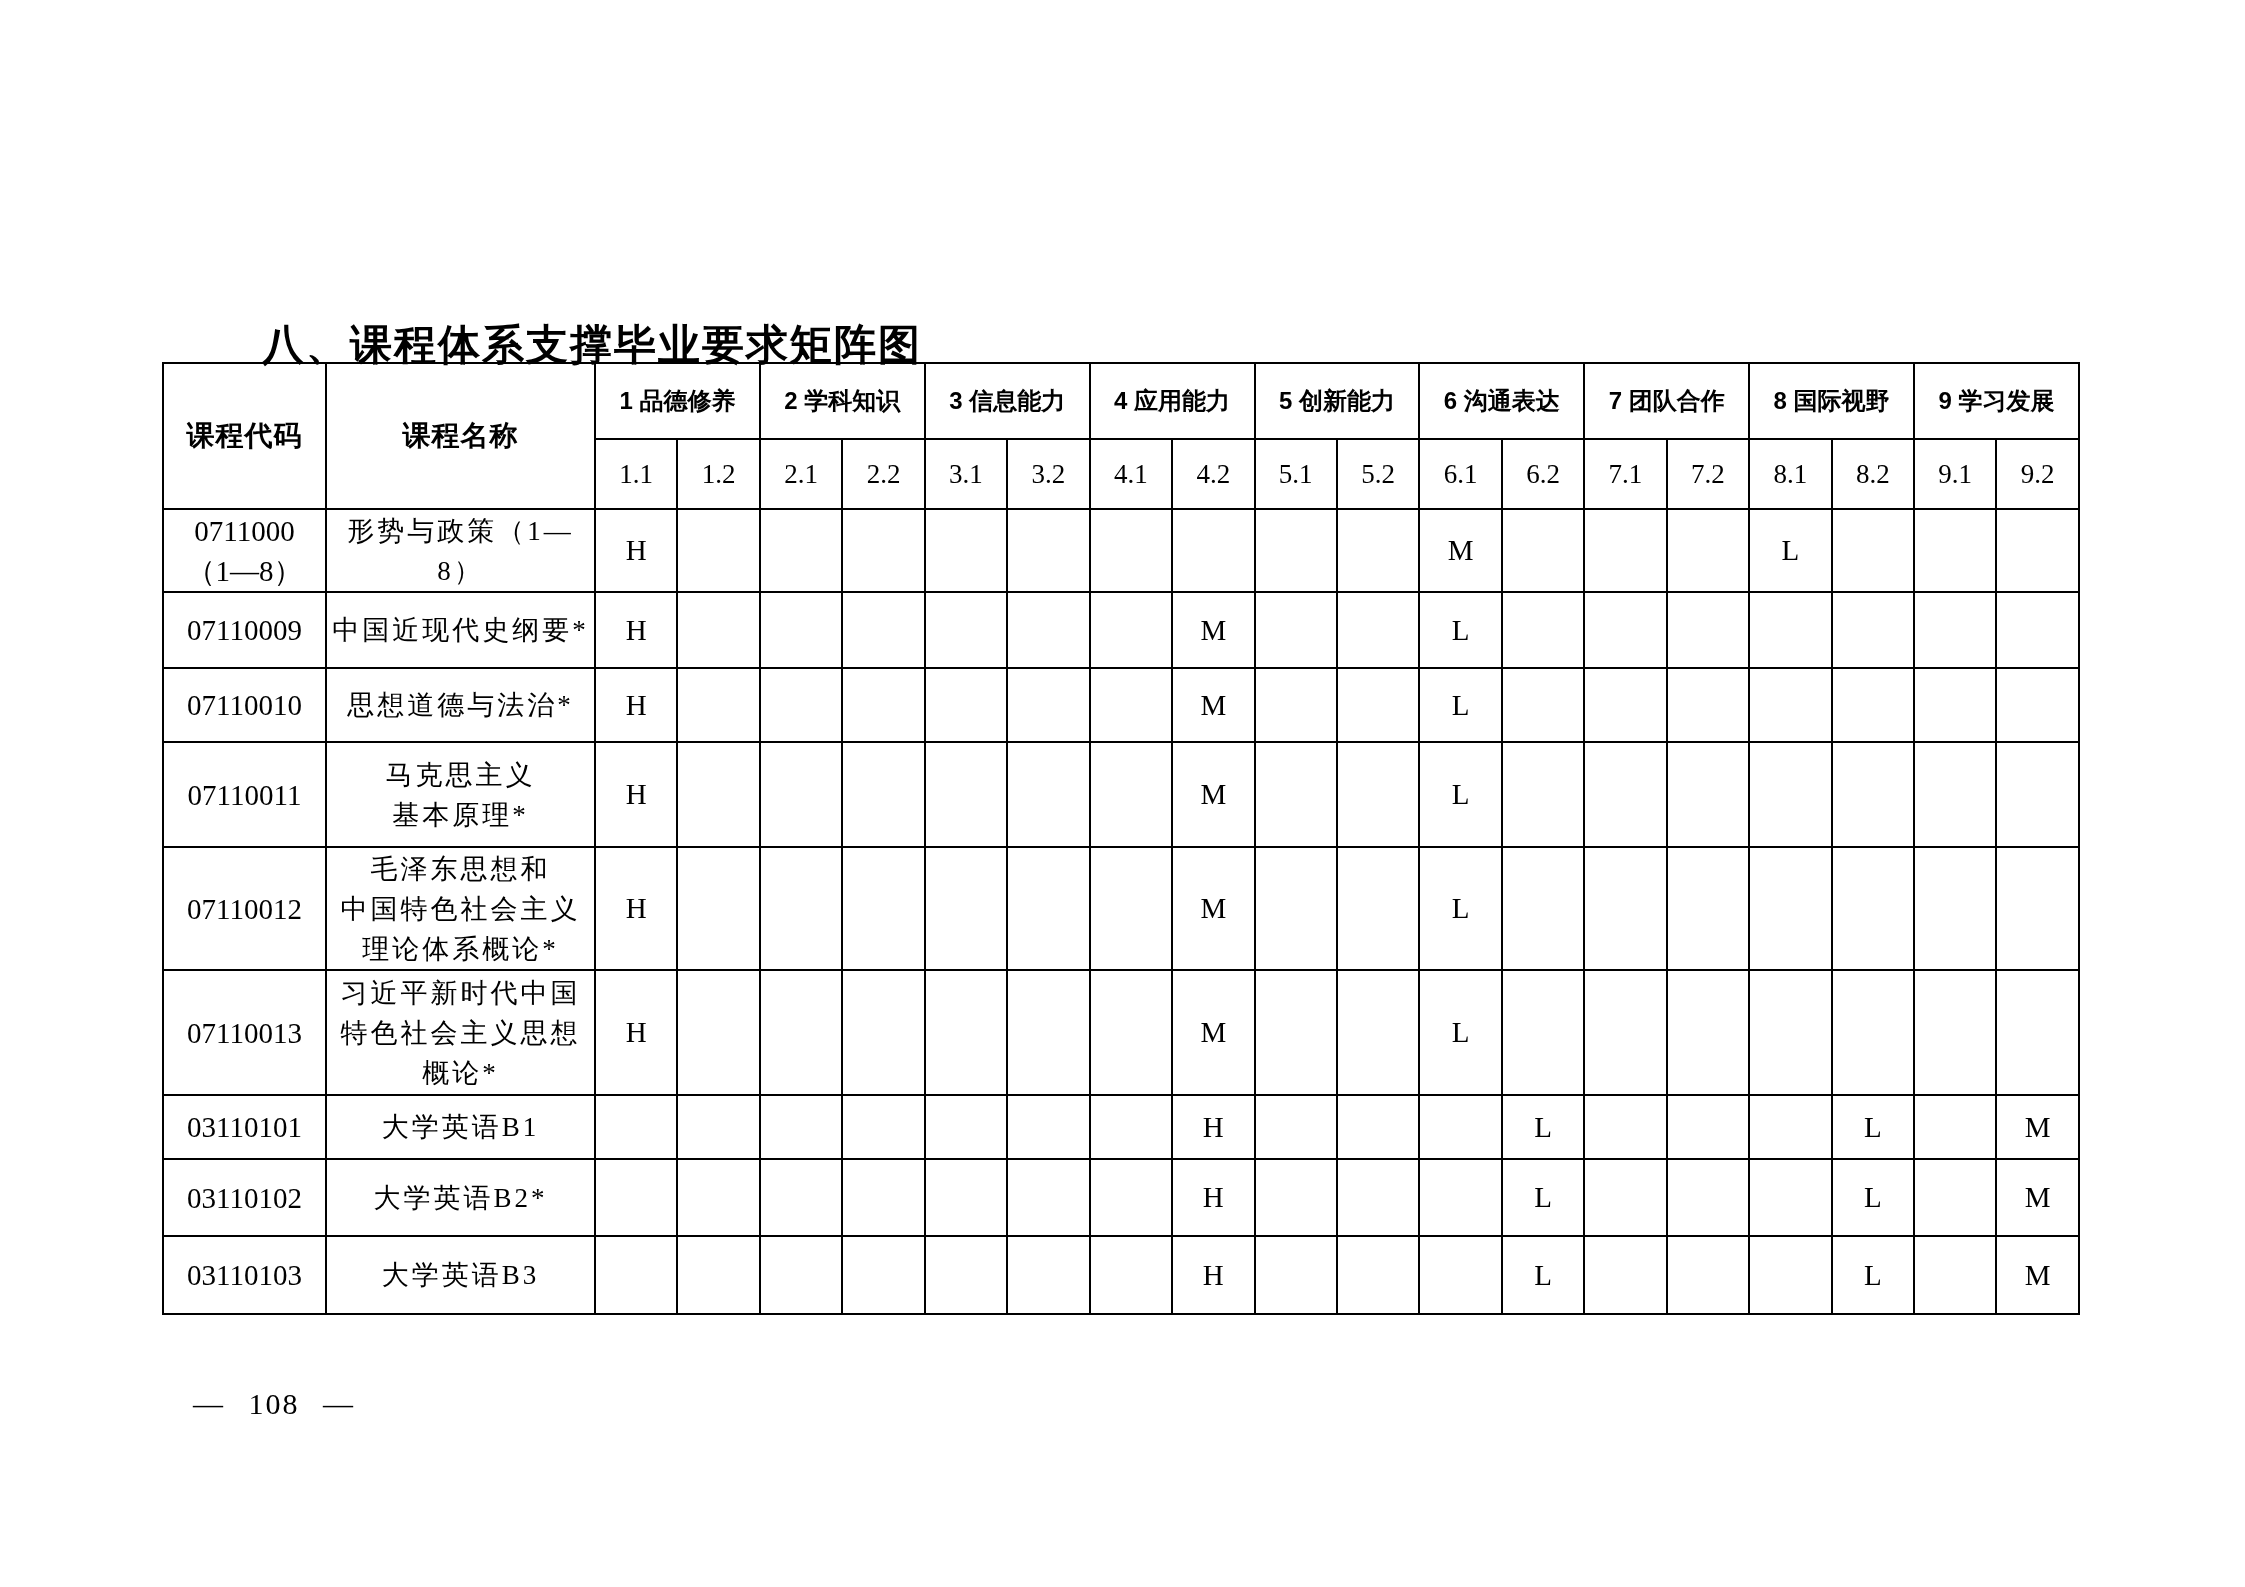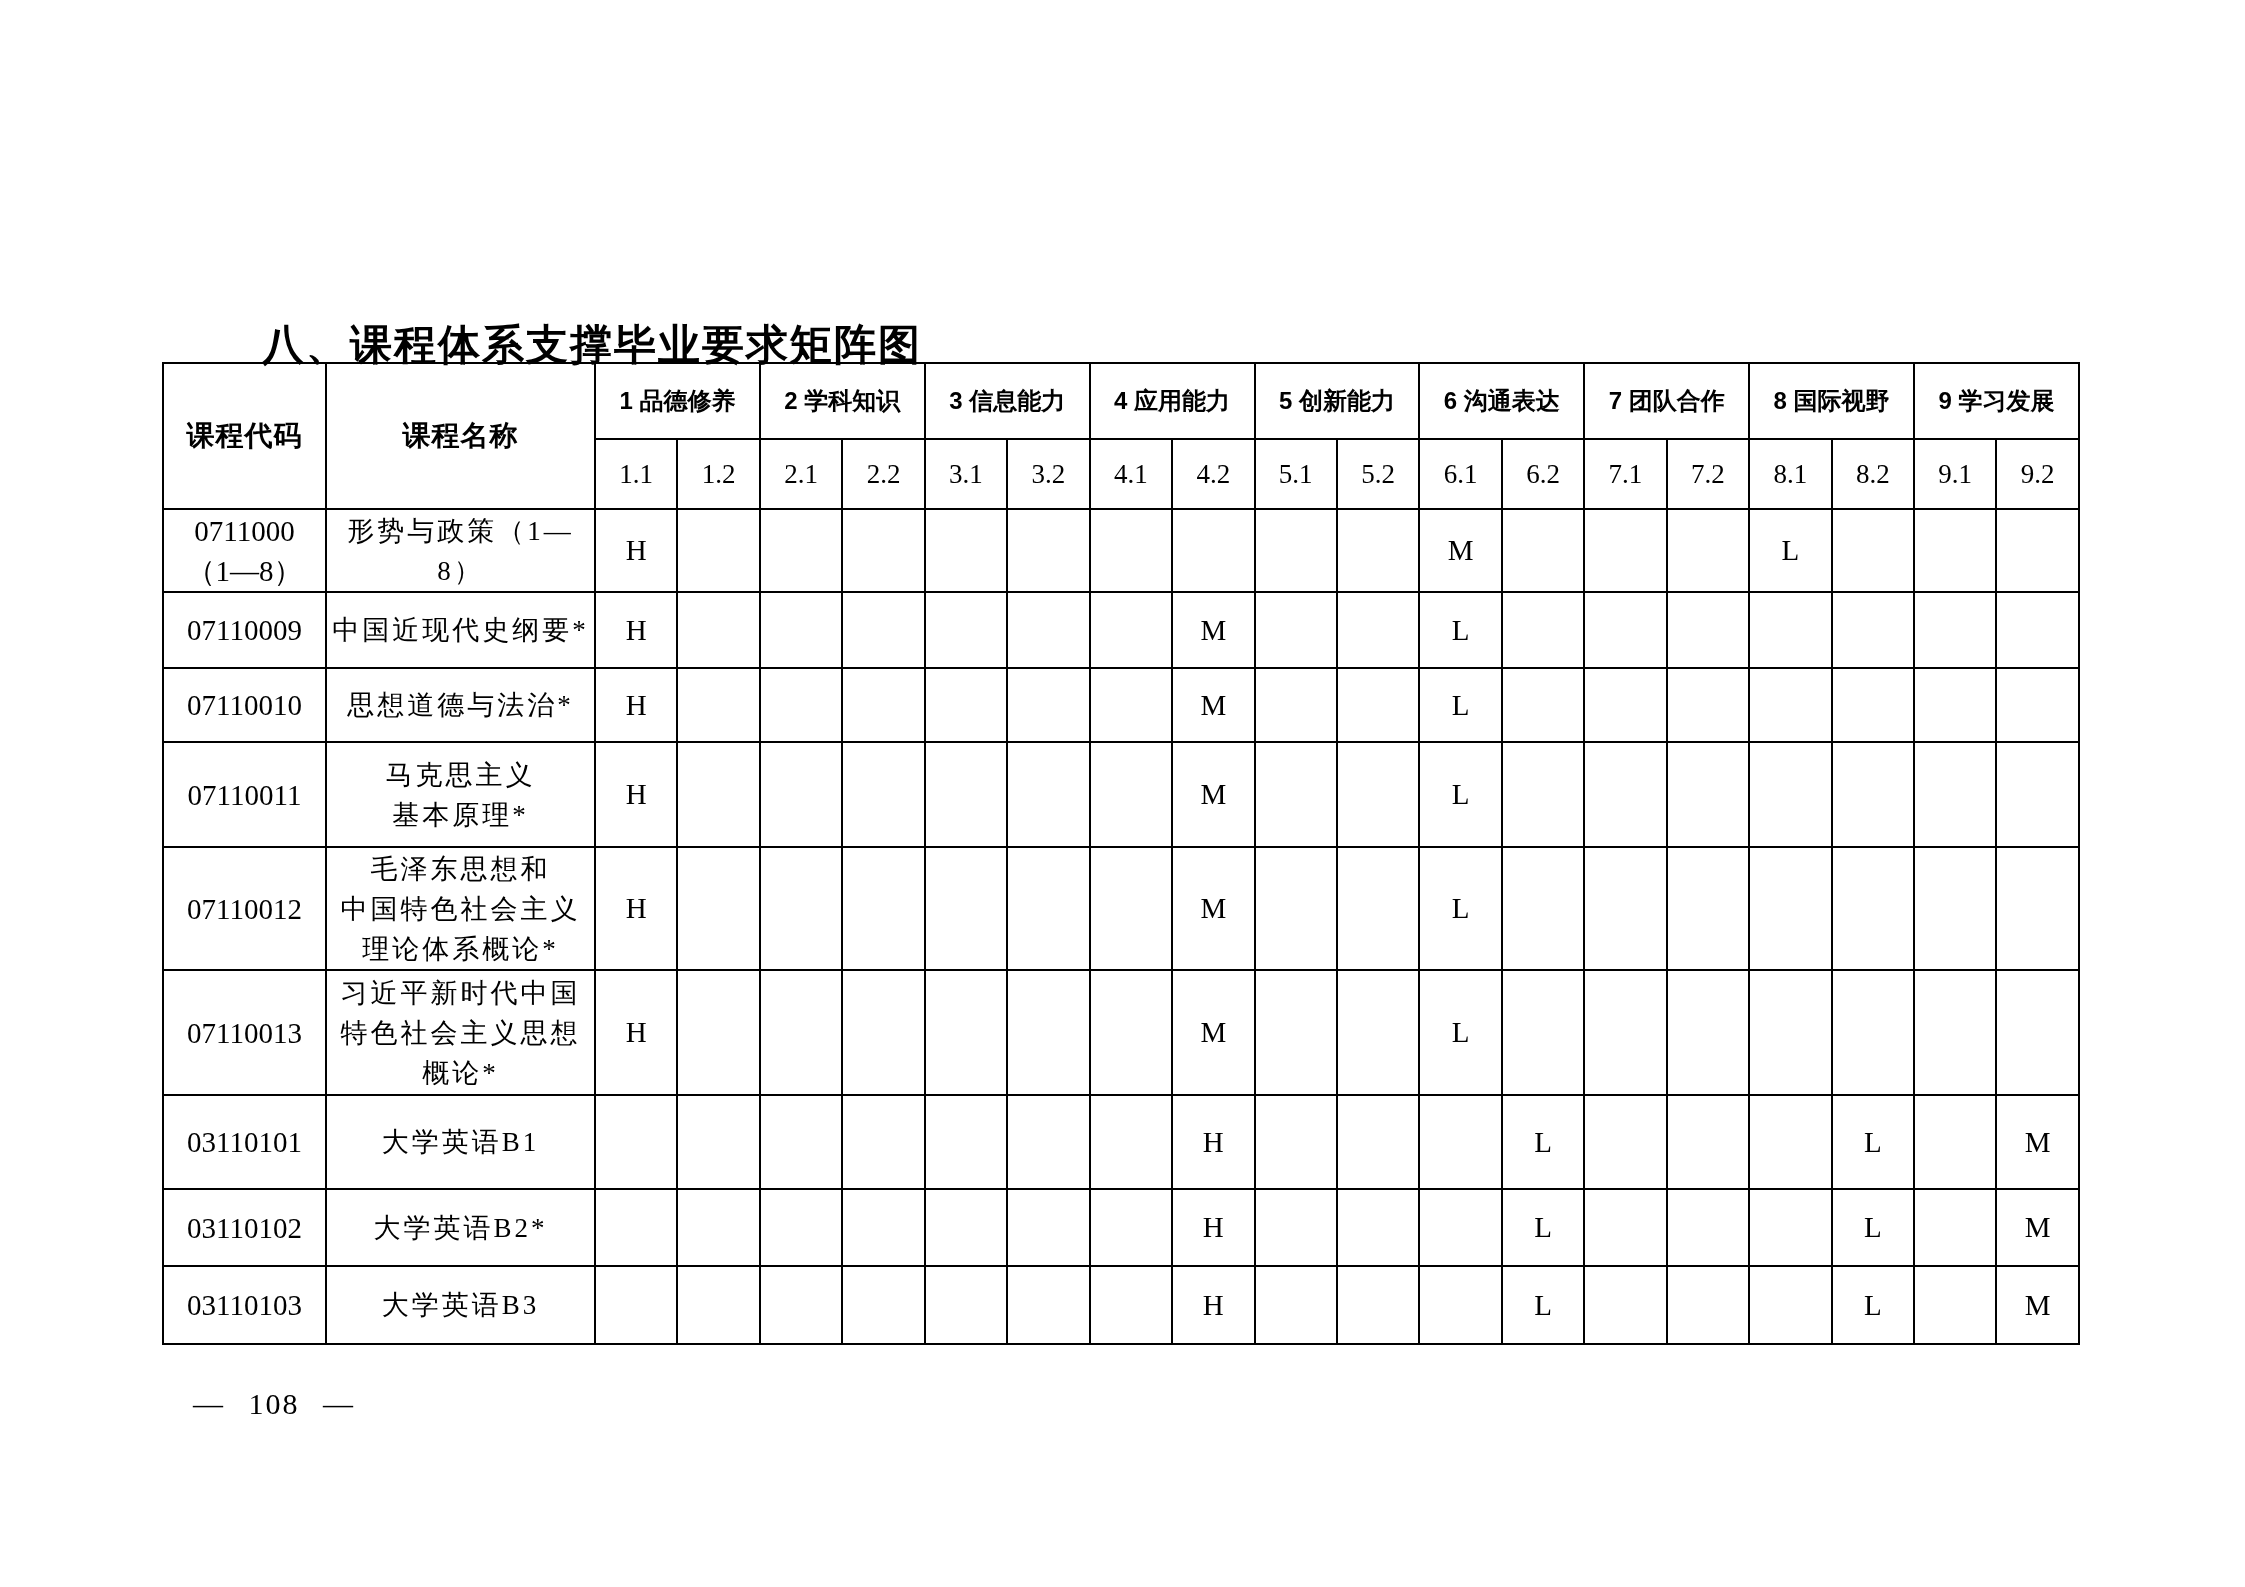--- a/index.html
+++ b/index.html
@@ -42,7 +42,7 @@
   tbody tr:nth-child(4){height:105px;padding-left:25px;}
   tbody tr:nth-child(5){height:123px;}
   tbody tr:nth-child(6){height:125px;}
-  tbody tr:nth-child(7){height:94px;padding-left:11px;}
+  tbody tr:nth-child(7){height:64px;padding-left:11px;}
   tbody tr:nth-child(8){height:77px;}
   tbody tr:nth-child(9){height:78px;margin-left:16px;}
   .page-number{

